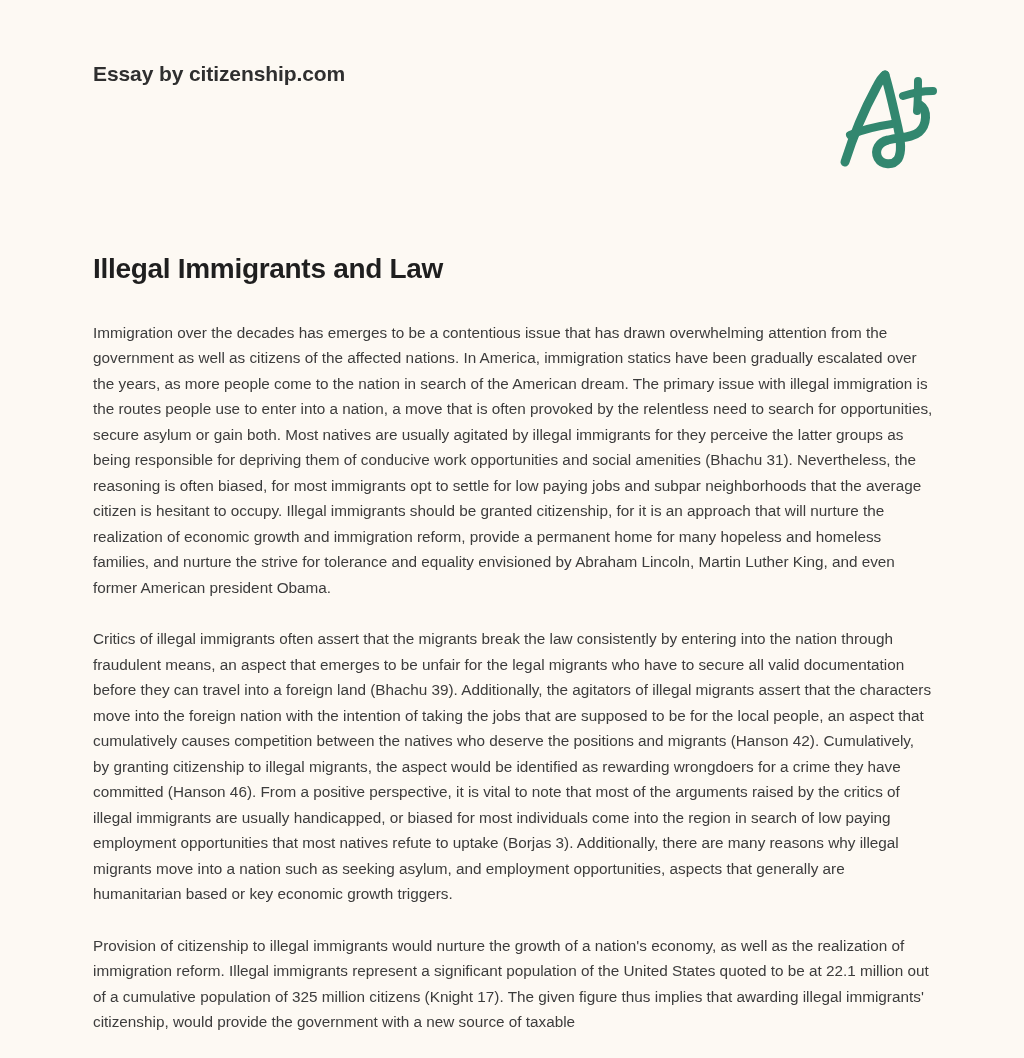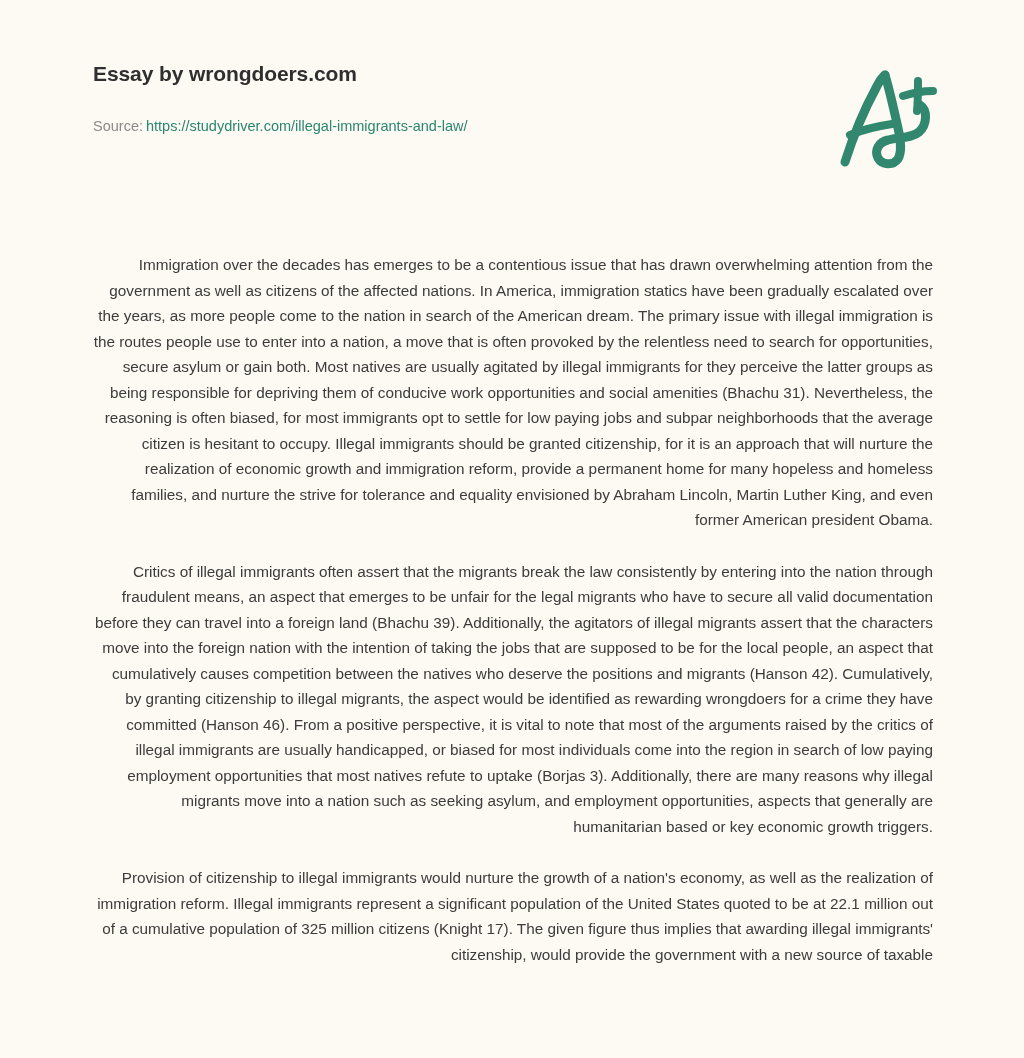--- a/index.html
+++ b/index.html
@@ -104,7 +104,7 @@
 
   <div class="header">
 
-    <div class="brand-title">Essay by wrongdoers.com</div>
+    <div class="brand-title">Essay by citizenship.com</div>
 
     <div class="source-line">
       <span class="source-label">Source:</span><a class="source-url" href="#">https://studydriver.com/illegal-immigrants-and-law/</a>

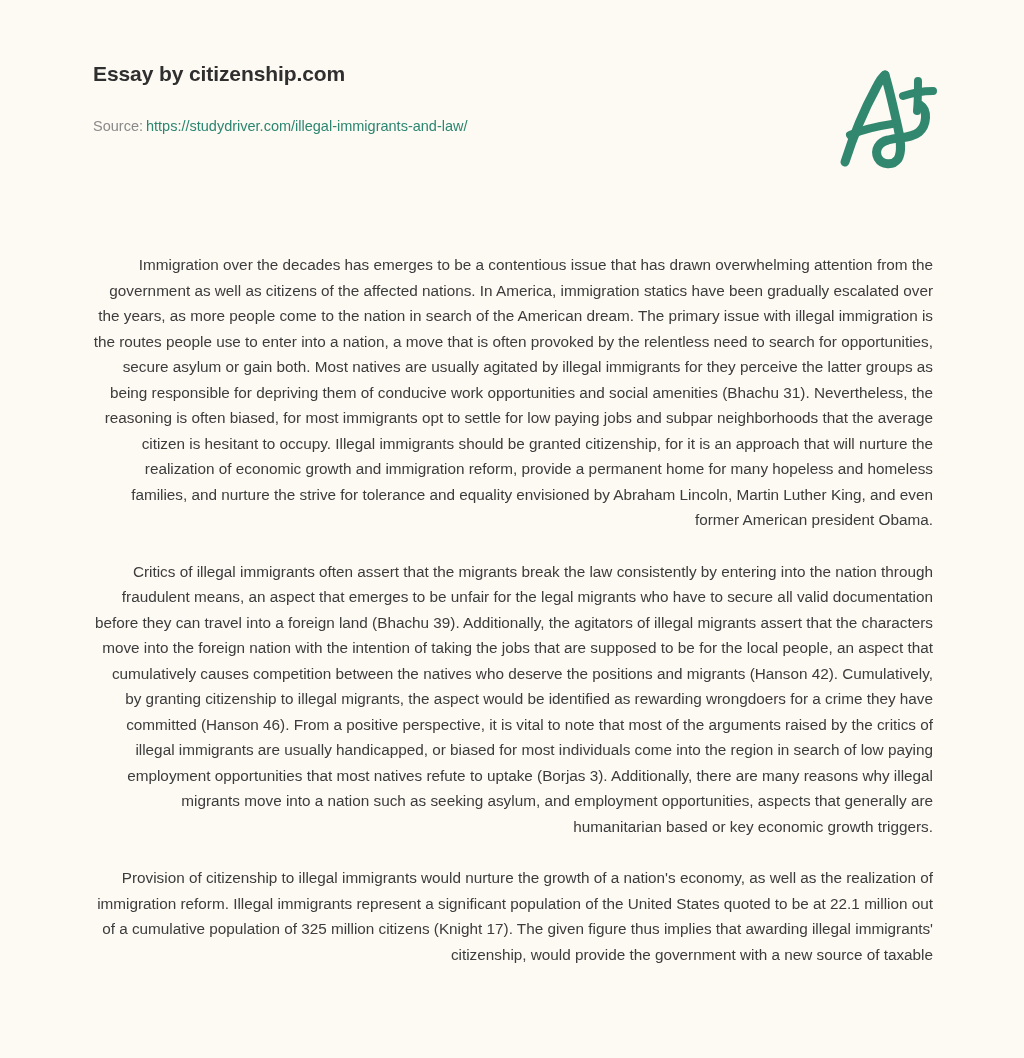--- a/index.html
+++ b/index.html
@@ -106,9 +106,6 @@
 
     <div class="brand-title">Essay by citizenship.com</div>
 
-    <div class="source-line">
-      <span class="source-label">Source:</span><a class="source-url" href="#">https://studydriver.com/illegal-immigrants-and-law/</a>
-    </div>
 
     <div class="logo">
       <svg viewBox="0 0 110 104" xmlns="http://www.w3.org/2000/svg">

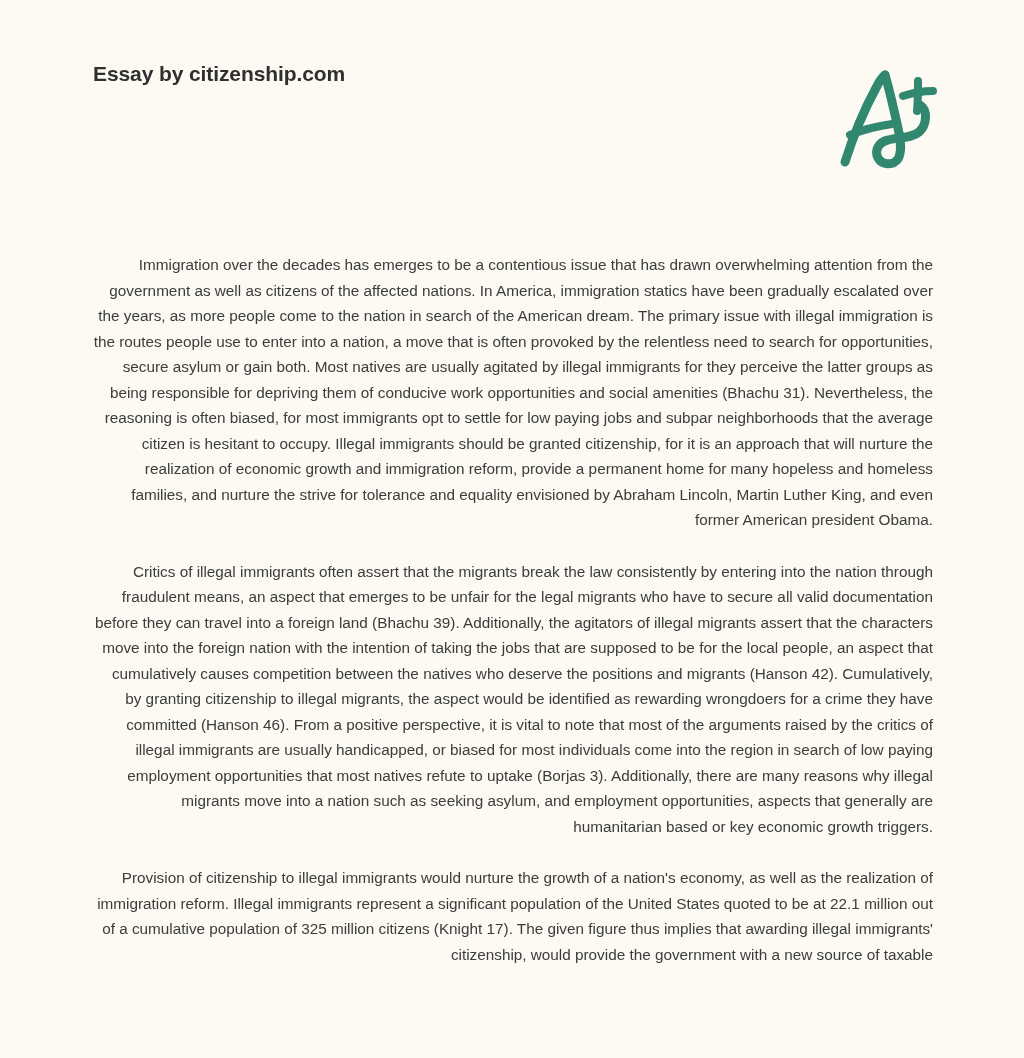--- a/index.html
+++ b/index.html
@@ -128,6 +128,7 @@
 
   <div class="article">
 
+    <h1 class="article-title">Illegal Immigrants and Law</h1>
 
     <p>Immigration over the decades has emerges to be a contentious issue that has drawn overwhelming attention from the government as well as citizens of the affected nations. In America, immigration statics have been gradually escalated over the years, as more people come to the nation in search of the American dream. The primary issue with illegal immigration is the routes people use to enter into a nation, a move that is often provoked by the relentless need to search for opportunities, secure asylum or gain both. Most natives are usually agitated by illegal immigrants for they perceive the latter groups as being responsible for depriving them of conducive work opportunities and social amenities (Bhachu 31). Nevertheless, the reasoning is often biased, for most immigrants opt to settle for low paying jobs and subpar neighborhoods that the average citizen is hesitant to occupy. Illegal immigrants should be granted citizenship, for it is an approach that will nurture the realization of economic growth and immigration reform, provide a permanent home for many hopeless and homeless families, and nurture the strive for tolerance and equality envisioned by Abraham Lincoln, Martin Luther King, and even former American president Obama.</p>
 

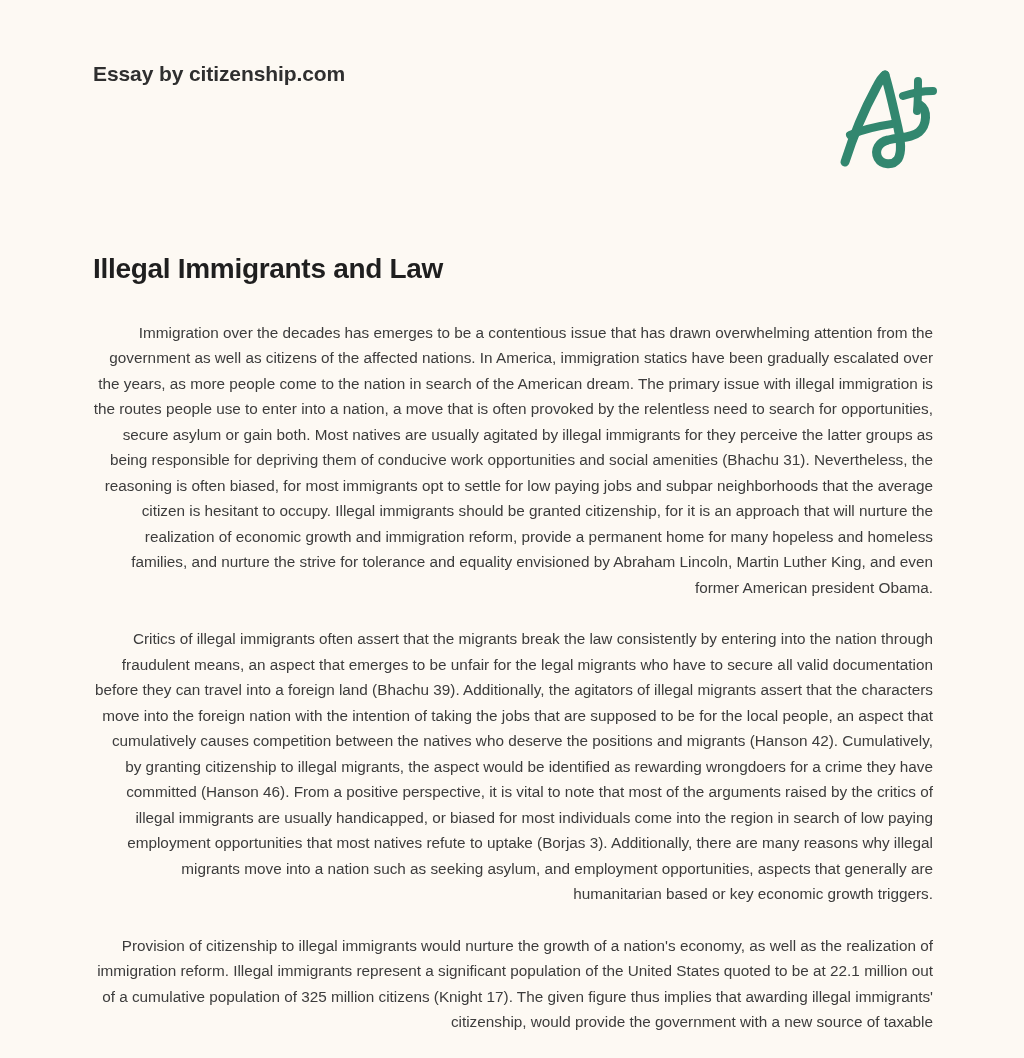--- a/index.html
+++ b/index.html
@@ -91,7 +91,7 @@
     font-size: 15.3px;
     line-height: 25.5px;
     color: #3c3c3c;
-    text-align: right;
+    text-align: left;
   }
   .article p:last-child {
     margin-bottom: 8px;

